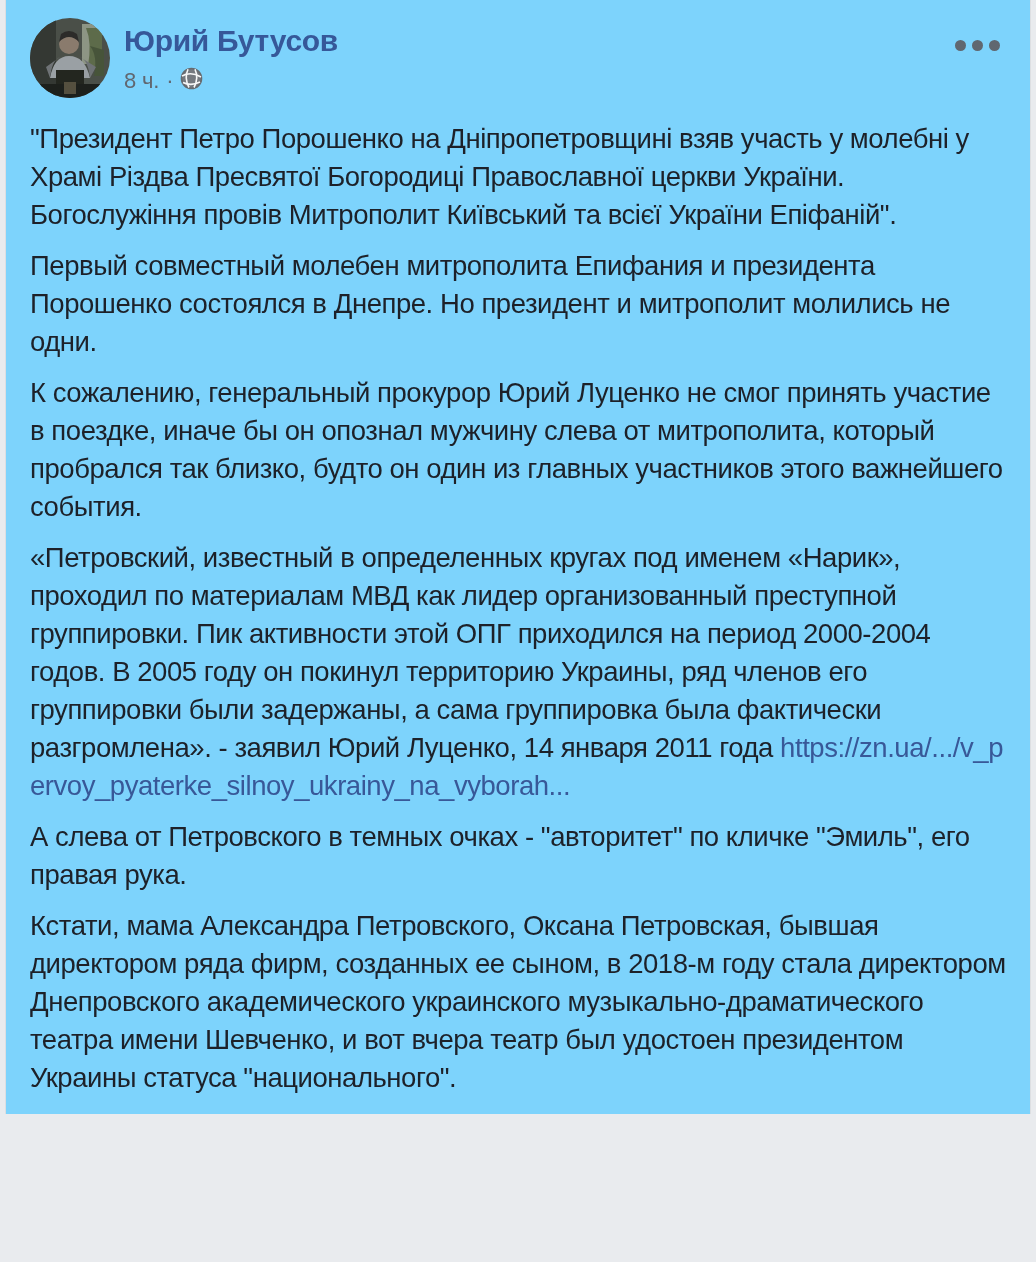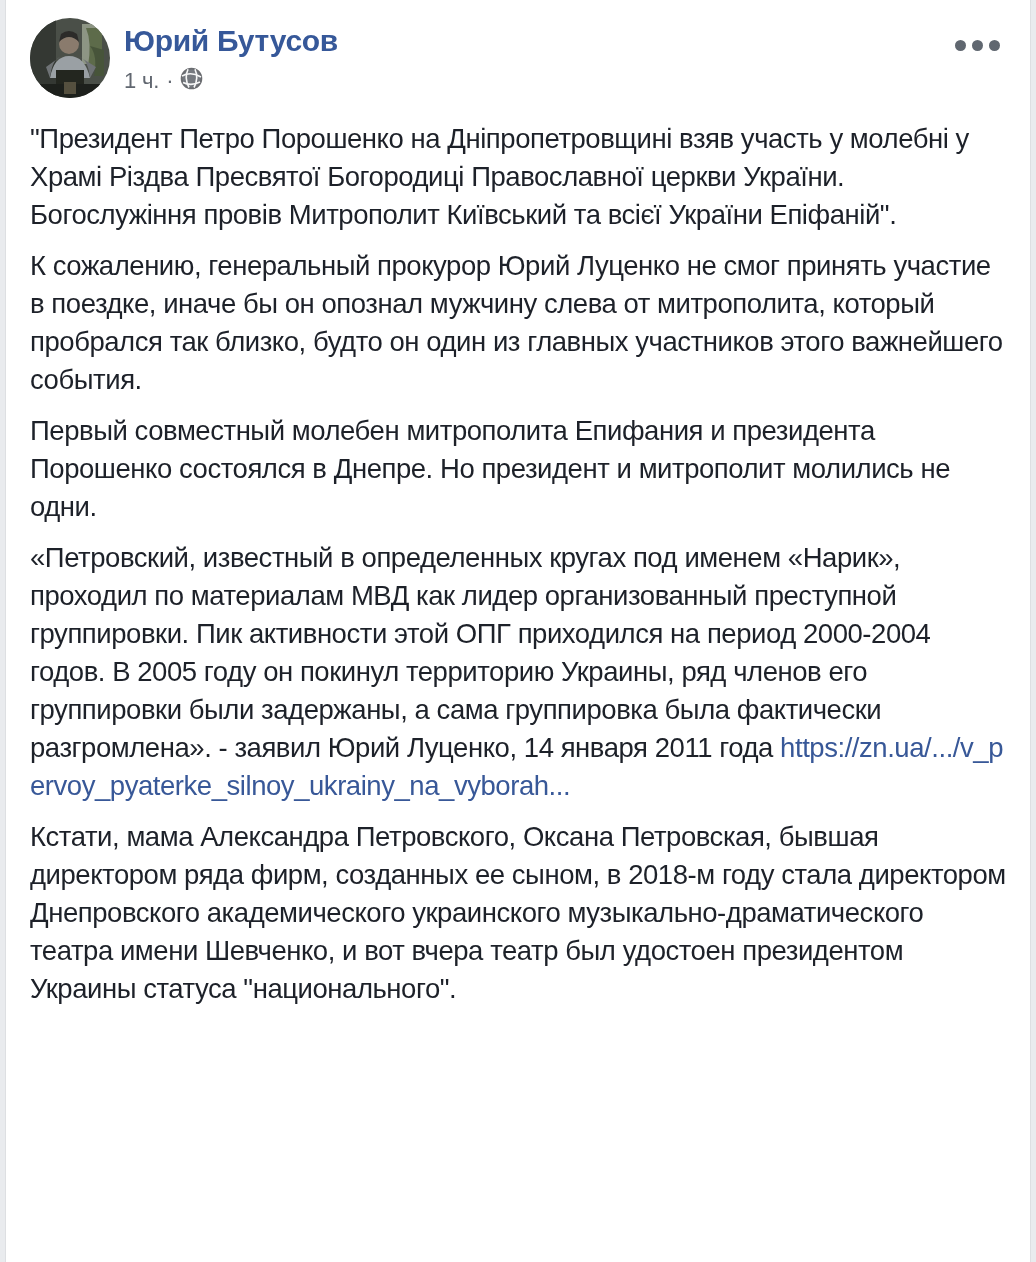--- a/index.html
+++ b/index.html
@@ -13,8 +13,8 @@
     position: relative;
     margin: 0 auto;
     width: 1026px;
-    height: 1262px;
-    background: #ffffff;
+    height: 1114px;
+    background: #7dd3fc;
     border-left: 1px solid #dddfe2;
     border-right: 1px solid #dddfe2;
     padding: 18px 24px 0 24px;

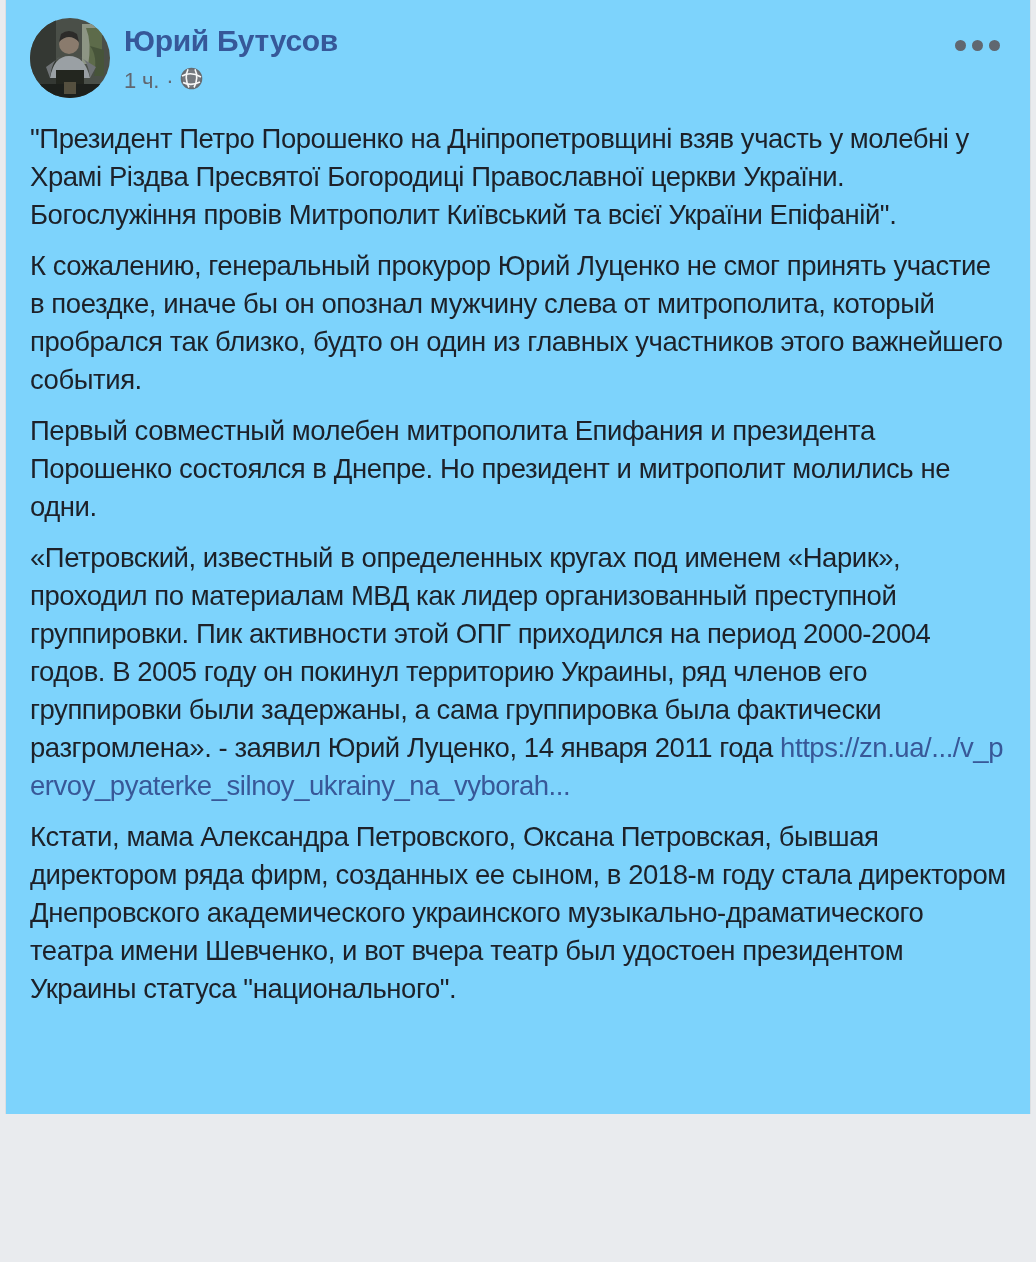--- a/index.html
+++ b/index.html
@@ -116,7 +116,7 @@
     <div class="header-meta">
       <a class="author-name">Юрий Бутусов</a>
       <div class="sub-line">
-        <span>1 ч.</span>
+        <span>8 ч.</span>
         <span class="dot-sep">·</span>
         <span class="globe-icon">
           <svg width="23" height="23" viewBox="0 0 23 23">

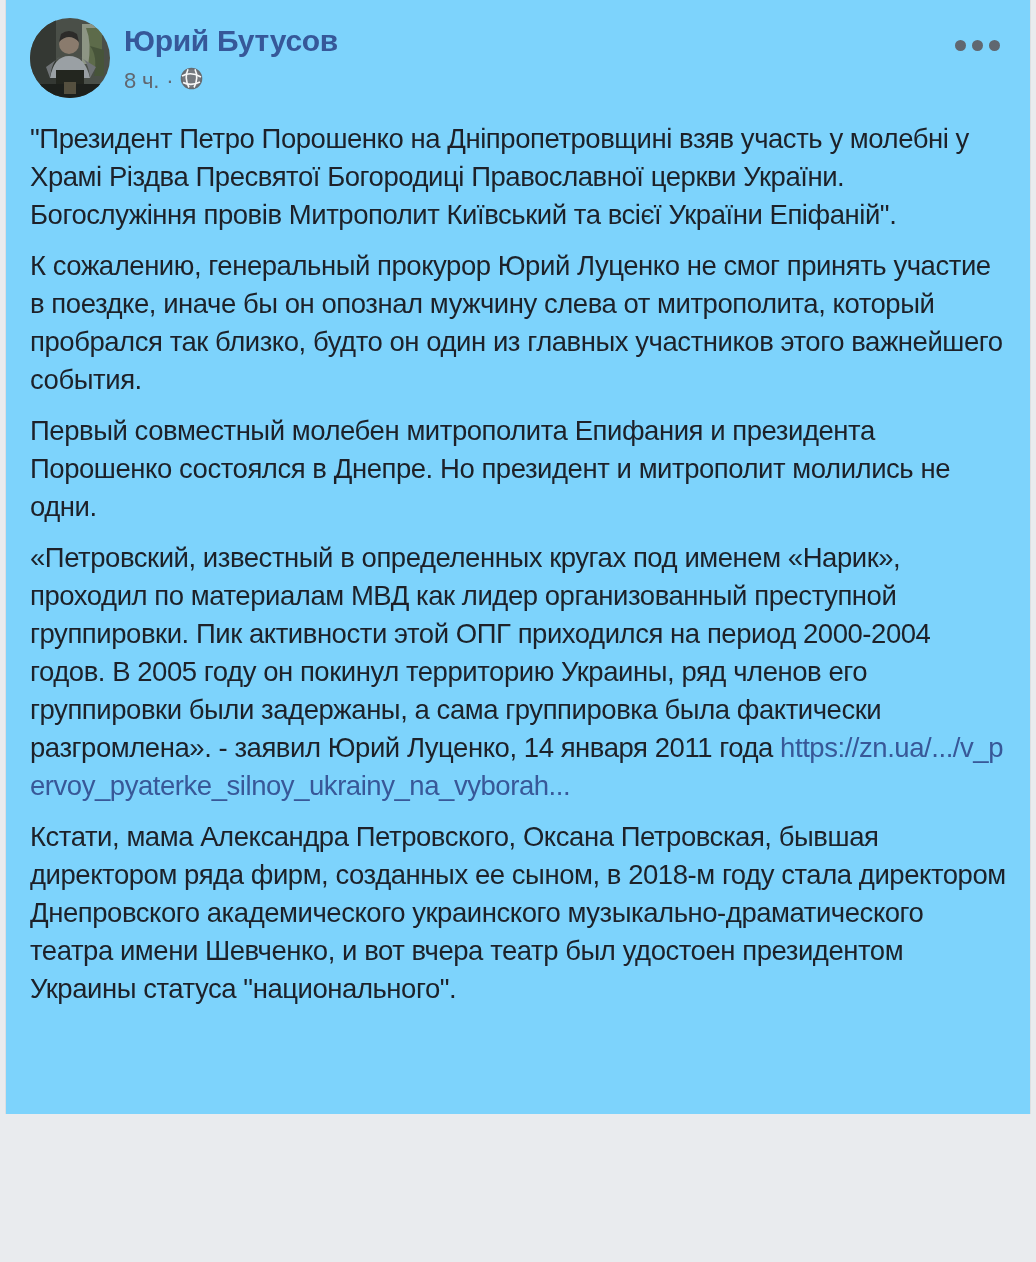--- a/index.html
+++ b/index.html
@@ -142,8 +142,8 @@
 
   <div class="post-text">
     <p>"Президент Петро Порошенко на Дніпропетровщині взяв участь у молебні у Храмі Різдва Пресвятої Богородиці Православної церкви України. Богослужіння провів Митрополит Київський та всієї України Епіфаній".</p>
+    <p>Первый совместный молебен митрополита Епифания и президента Порошенко состоялся в Днепре. Но президент и митрополит молились не одни.</p>
     <p>К сожалению, генеральный прокурор Юрий Луценко не смог принять участие в поездке, иначе бы он опознал мужчину слева от митрополита, который пробрался так близко, будто он один из главных участников этого важнейшего события.</p>
-    <p>Первый совместный молебен митрополита Епифания и президента Порошенко состоялся в Днепре. Но президент и митрополит молились не одни.</p>
     <p><span>«Петровский, известный в определенных кругах под именем «Нарик», проходил по материалам МВД как лидер организованный преступной группировки. Пик активности этой ОПГ приходился на период 2000-2004 годов. В 2005 году он покинул территорию Украины, ряд членов его группировки были задержаны, а сама группировка была фактически разгромлена». - заявил Юрий Луценко, 14 января 2011 года </span><a class="post-link">https://zn.ua/.../v_pervoy_pyaterke_silnoy_ukrainy_na_vyborah...</a></p>
     <p>Кстати, мама Александра Петровского, Оксана Петровская, бывшая директором ряда фирм, созданных ее сыном, в 2018-м году стала директором Днепровского академического украинского музыкально-драматического театра имени Шевченко, и вот вчера театр был удостоен президентом Украины статуса "национального".</p>
   </div>

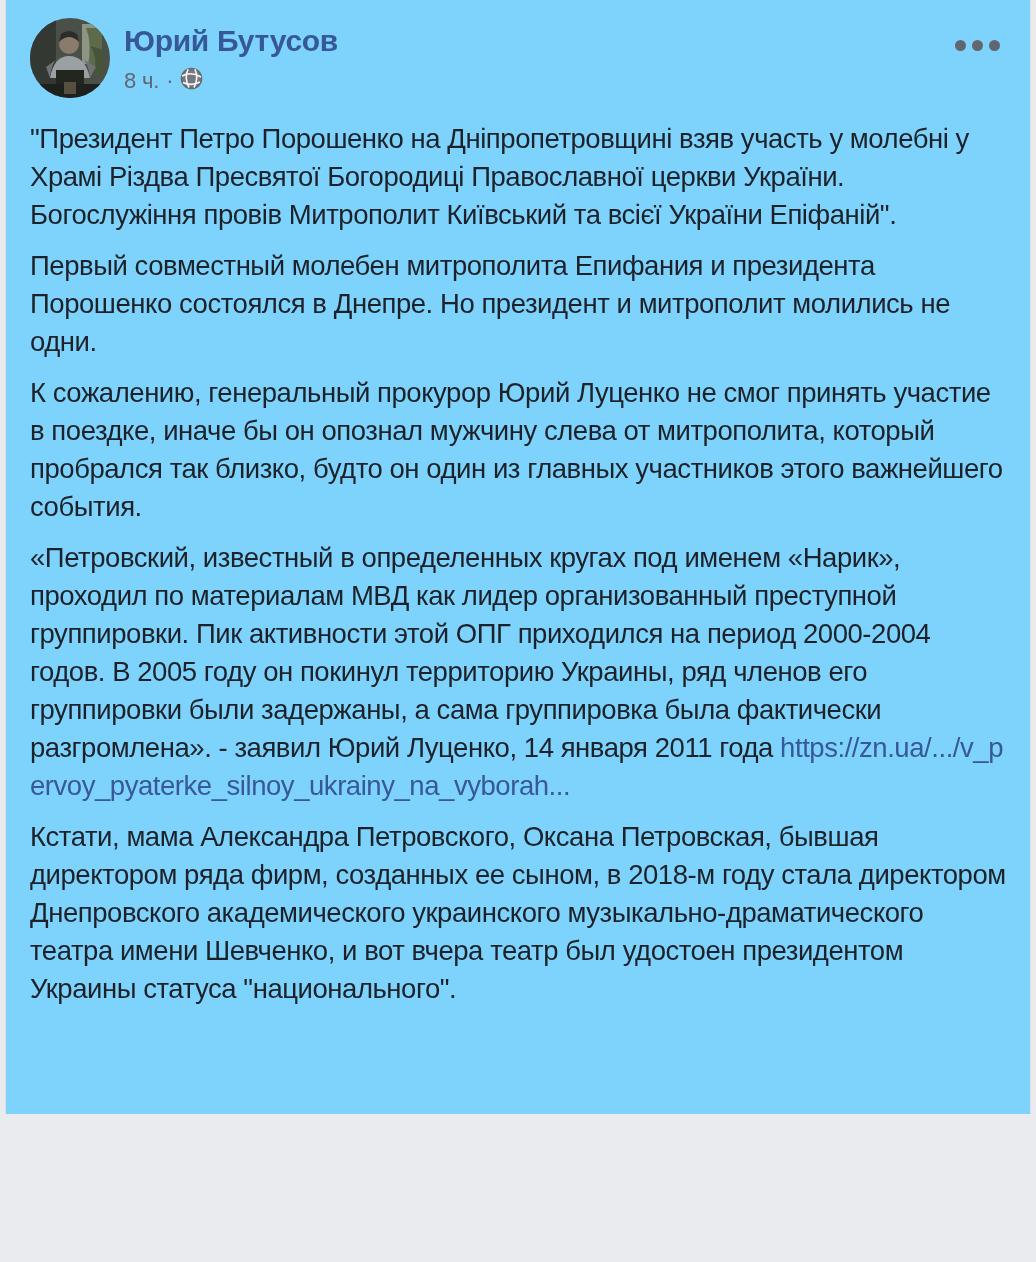--- a/index.html
+++ b/index.html
@@ -145,6 +145,7 @@
     <p>Первый совместный молебен митрополита Епифания и президента Порошенко состоялся в Днепре. Но президент и митрополит молились не одни.</p>
     <p>К сожалению, генеральный прокурор Юрий Луценко не смог принять участие в поездке, иначе бы он опознал мужчину слева от митрополита, который пробрался так близко, будто он один из главных участников этого важнейшего события.</p>
     <p><span>«Петровский, известный в определенных кругах под именем «Нарик», проходил по материалам МВД как лидер организованный преступной группировки. Пик активности этой ОПГ приходился на период 2000-2004 годов. В 2005 году он покинул территорию Украины, ряд членов его группировки были задержаны, а сама группировка была фактически разгромлена». - заявил Юрий Луценко, 14 января 2011 года </span><a class="post-link">https://zn.ua/.../v_pervoy_pyaterke_silnoy_ukrainy_na_vyborah...</a></p>
+    <p>А слева от Петровского в темных очках - "авторитет" по кличке "Эмиль", его правая рука.</p>
     <p>Кстати, мама Александра Петровского, Оксана Петровская, бывшая директором ряда фирм, созданных ее сыном, в 2018-м году стала директором Днепровского академического украинского музыкально-драматического театра имени Шевченко, и вот вчера театр был удостоен президентом Украины статуса "национального".</p>
   </div>
 

